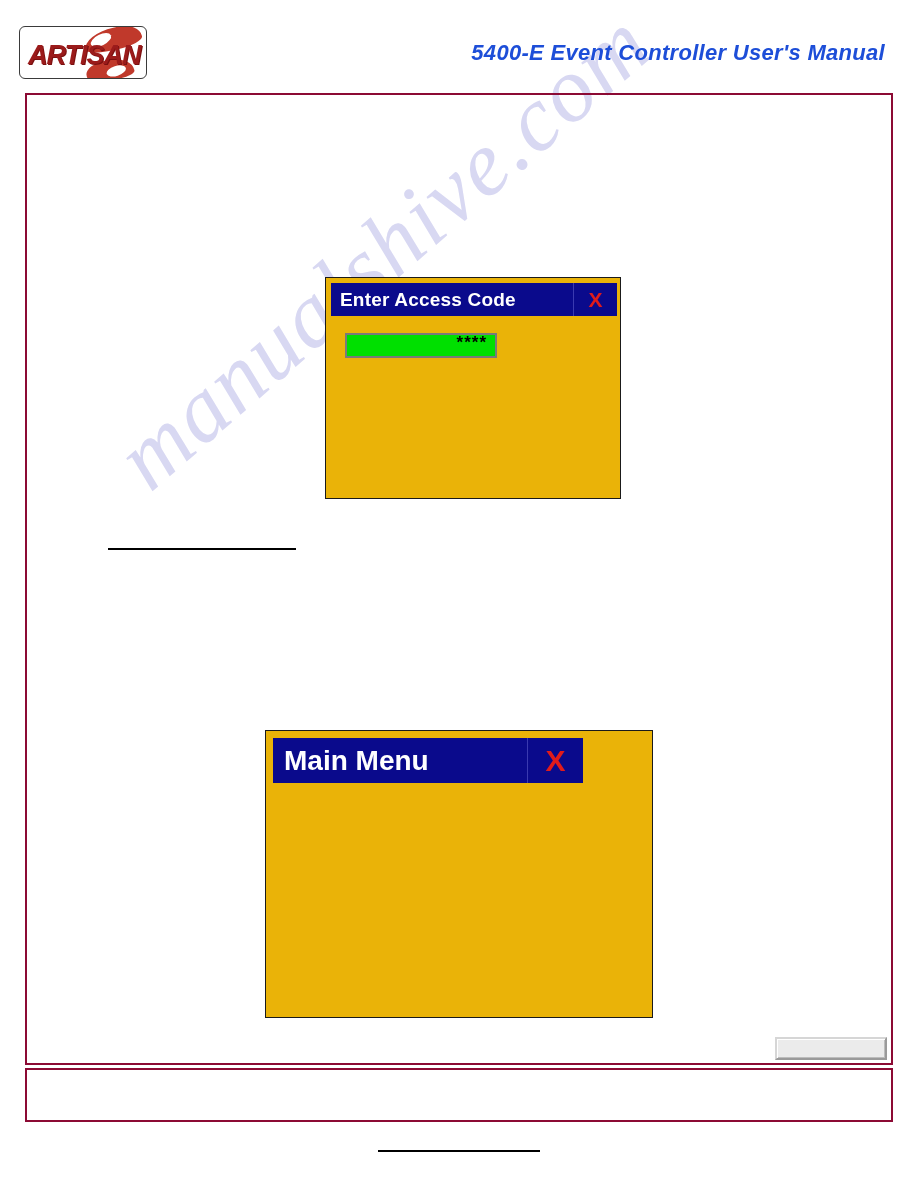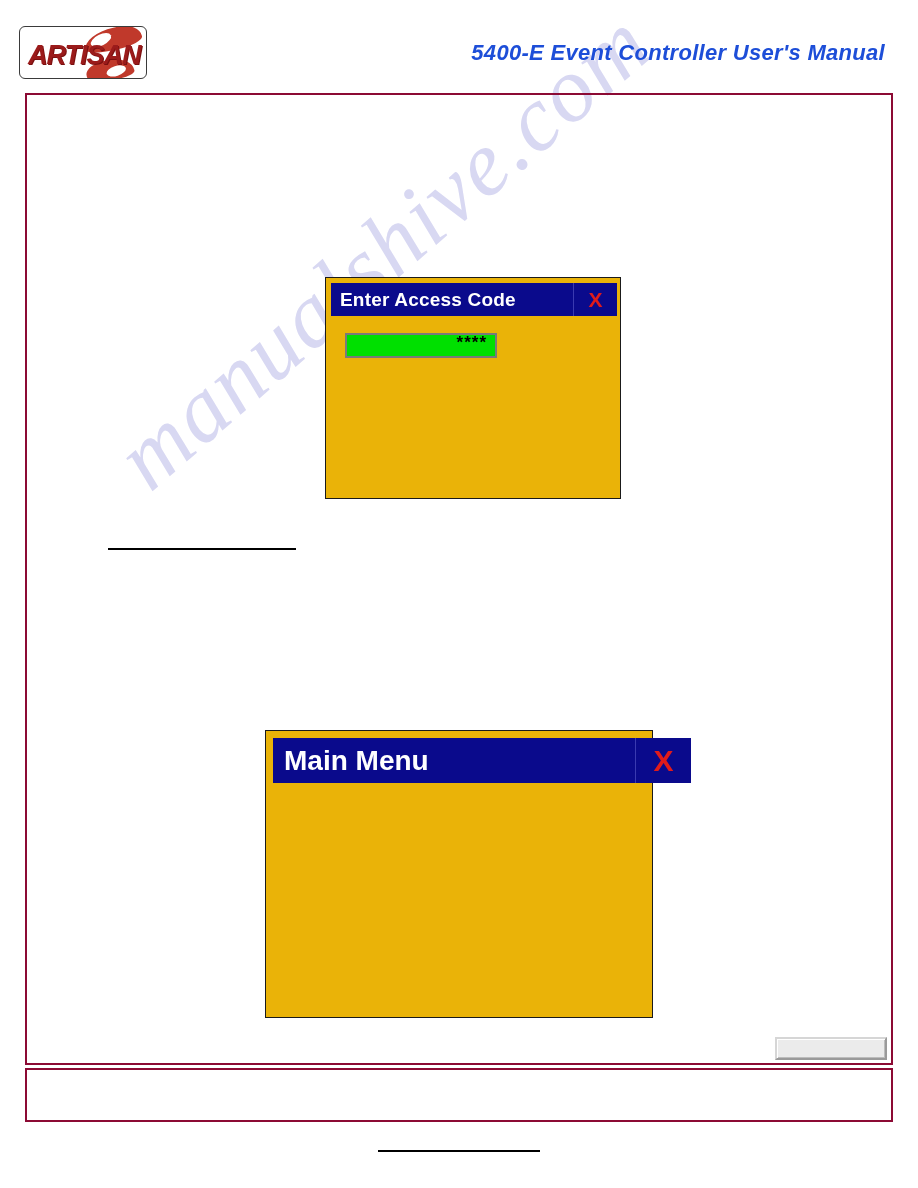--- a/index.html
+++ b/index.html
@@ -249,7 +249,7 @@
   }
   #main-menu-dialog .titlebar {
     left: 7px; top: 7px;
-    width: 418px; height: 45px;
+    width: 310px; height: 45px;
   }
   #main-menu-dialog .title-text {
     font-size: 28px;

